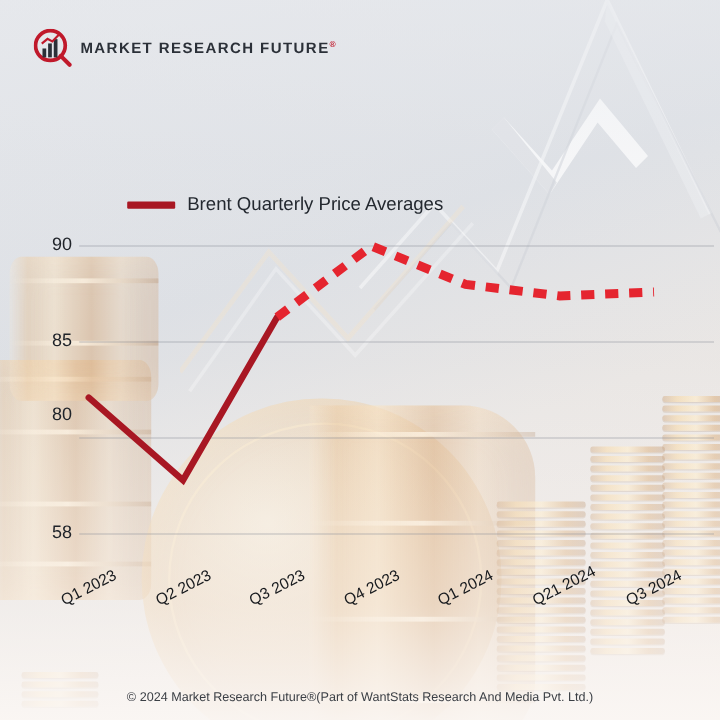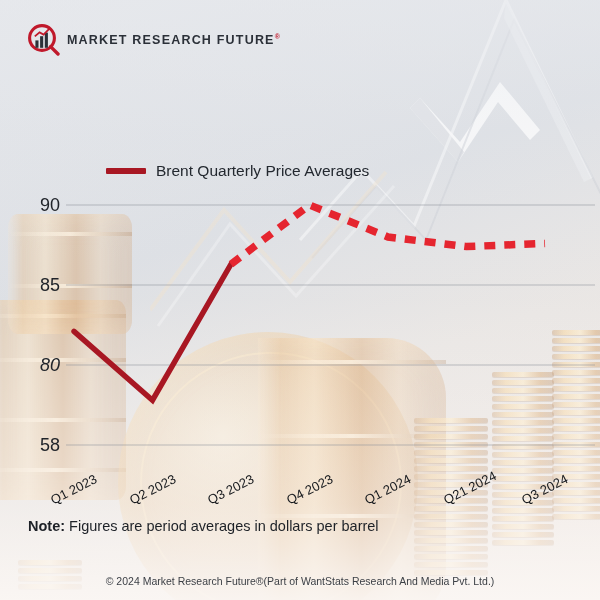--- a/index.html
+++ b/index.html
@@ -104,7 +104,7 @@
   
   #chart{position:absolute;left:0;top:0;width:600px;height:600px;}
   .ylabel{
-    position:absolute;font-size:18px;color:#20242a;
+    position:absolute;font-size:15px;color:#20242a;
     text-align:right;width:40px;
   }
   .xlabel{

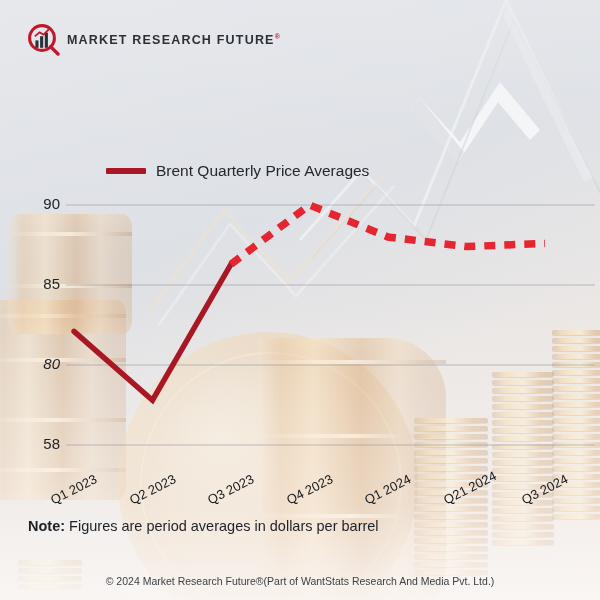--- a/index.html
+++ b/index.html
@@ -278,7 +278,7 @@
       </svg>
     <div id="yticks">
         <div class="ylabel" style="left: 20px; top: 435px;">58</div>
-        <div class="ylabel" style="left: 20px; top: 355px; font-style: italic;">80</div>
+        <div class="ylabel" style="left: 20px; top: 337px;">80</div>
         <div class="ylabel" style="left: 20px; top: 275px;">85</div>
         <div class="ylabel" style="left: 20px; top: 195px;">90</div>
       </div>

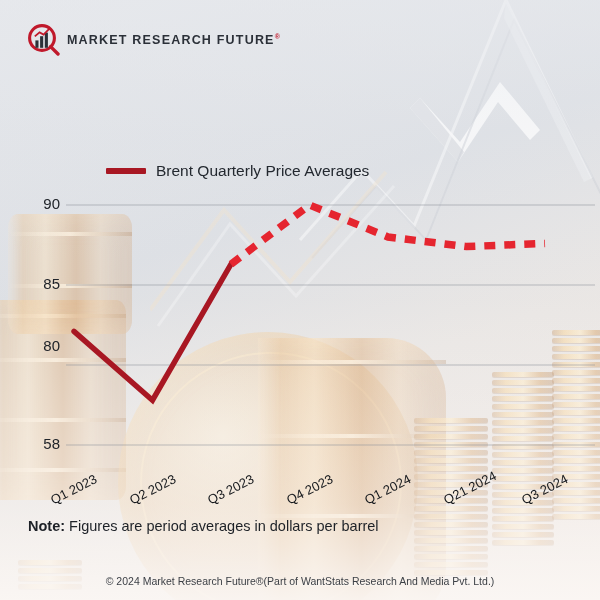--- a/index.html
+++ b/index.html
@@ -293,7 +293,6 @@
       </div>
   </div>
 
-  <div class="note"><b>Note:</b><span> Figures are period averages in dollars per barrel</span></div>
   <div class="copy">© 2024 Market Research Future®(Part of WantStats Research And Media Pvt. Ltd.)</div>
 
 </div>

